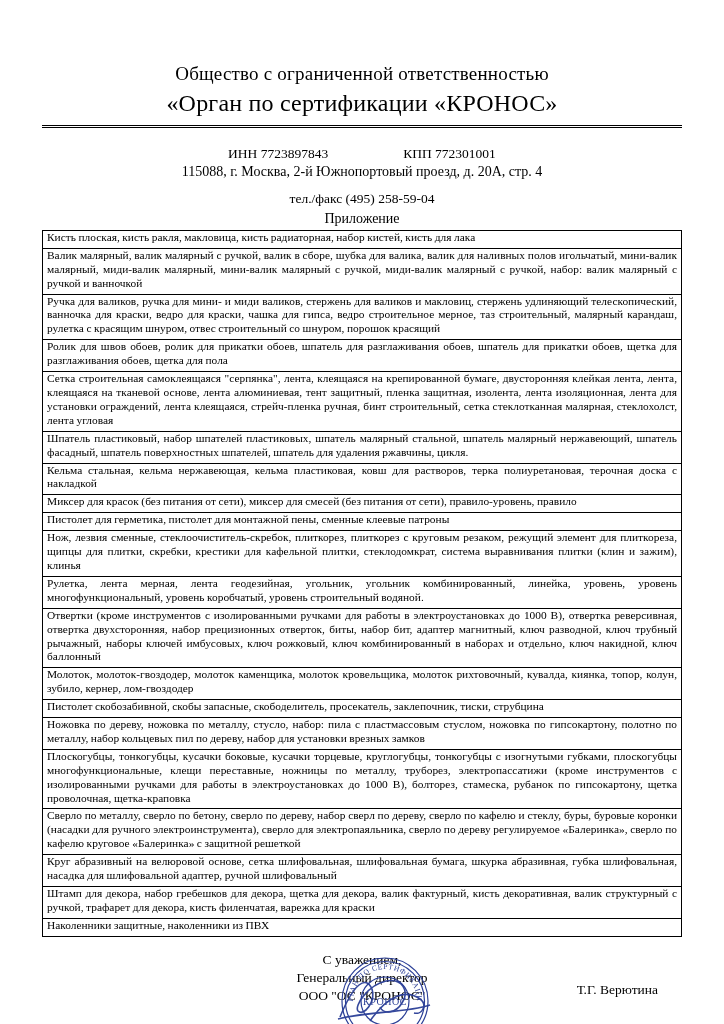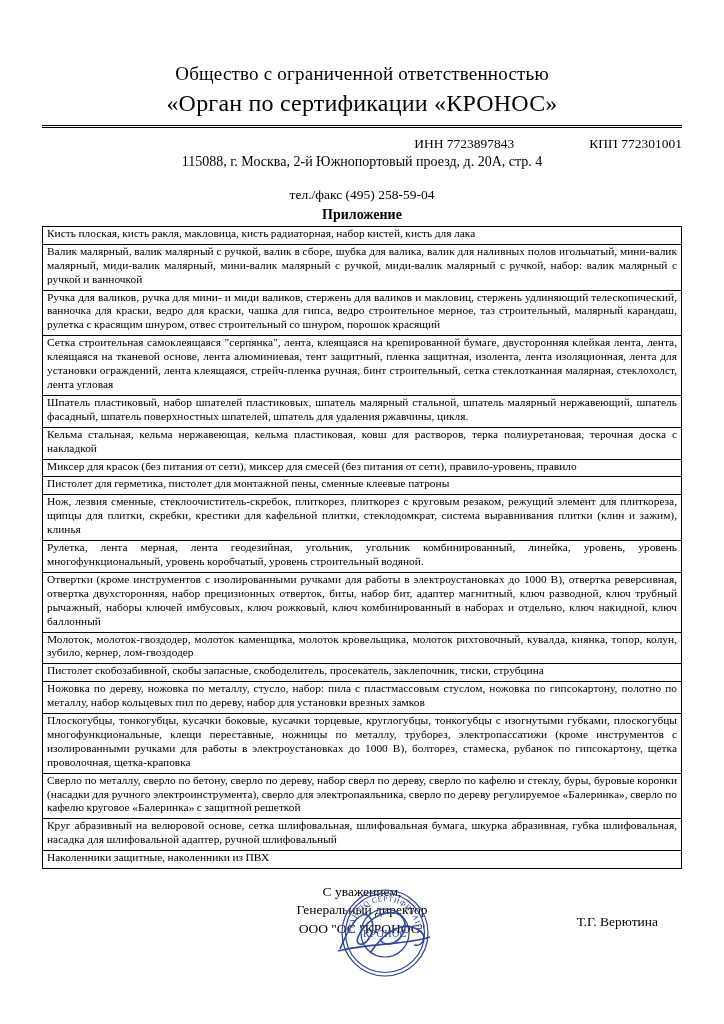--- a/index.html
+++ b/index.html
@@ -47,10 +47,10 @@
   }
   .req-row {
     display: flex;
-    justify-content: flex-end;
+    justify-content: center;
     gap: 75px;
     font-size: 13.5px;
-    margin-top: 8px;
+    margin-top: 18px;
   }
   .addr {
     font-size: 14px;

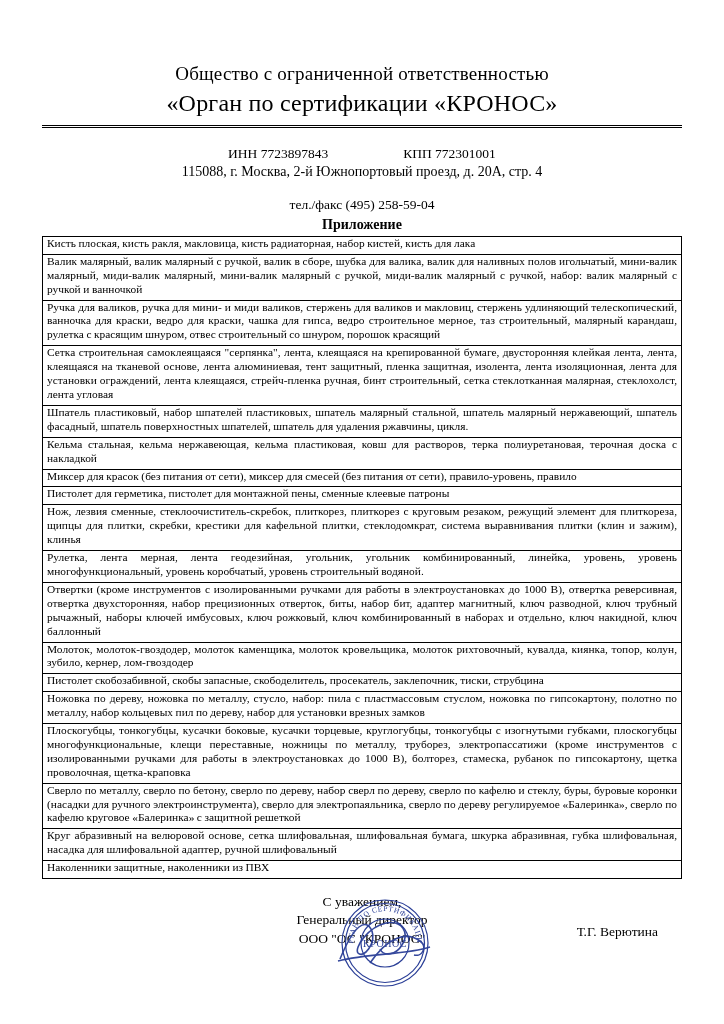--- a/index.html
+++ b/index.html
@@ -60,7 +60,7 @@
   .phone {
     font-size: 13.5px;
     text-align: center;
-    margin-top: 17px;
+    margin-top: 11px;
   }
   .appendix-title {
     text-align: center;

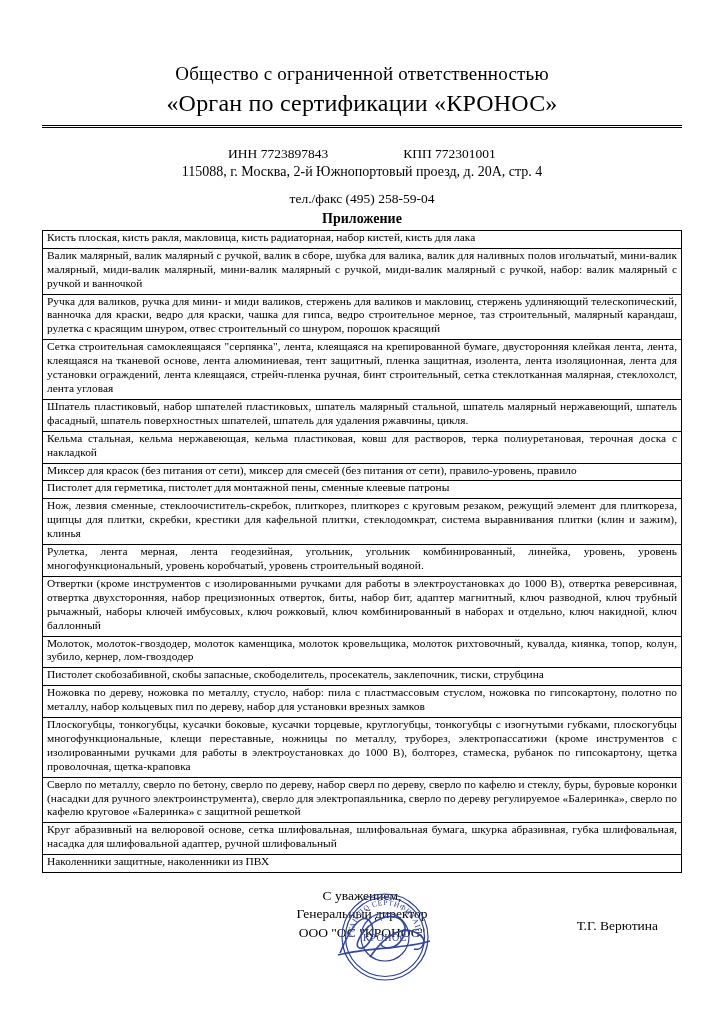--- a/index.html
+++ b/index.html
@@ -65,7 +65,7 @@
   .appendix-title {
     text-align: center;
     font-size: 14px;
-    font-weight: bold;
+    font-weight: normal;
     margin-top: 4px;
     margin-bottom: 3px;
   }

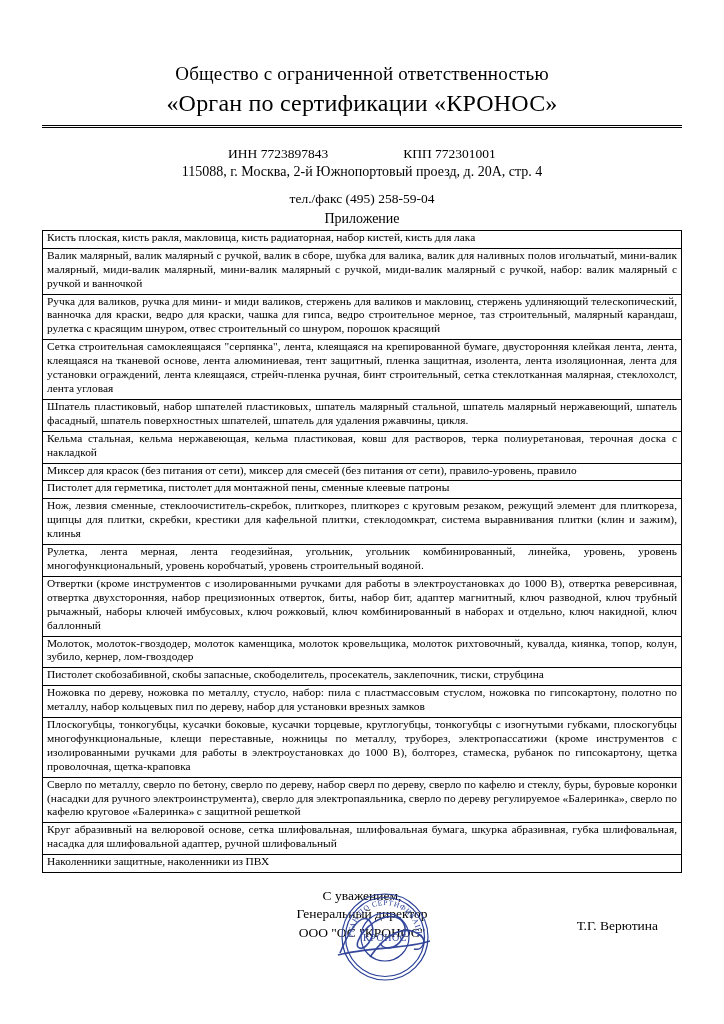--- a/index.html
+++ b/index.html
@@ -137,6 +137,9 @@
         </tr>
       <tr>
           <td>Ручка для валиков, ручка для мини- и миди валиков, стержень для валиков и макловиц, стержень удлиняющий телескопический, ванночка для краски, ведро для краски, чашка для гипса, ведро строительное мерное, таз строительный, малярный карандаш, рулетка с красящим шнуром, отвес строительный со шнуром, порошок красящий</td>
+        </tr>
+      <tr>
+          <td>Ролик для швов обоев, ролик для прикатки обоев, шпатель для разглаживания обоев, шпатель для прикатки обоев, щетка для разглаживания обоев, щетка для пола</td>
         </tr>
       <tr>
           <td>Сетка строительная самоклеящаяся "серпянка", лента, клеящаяся на крепированной бумаге, двусторонняя клейкая лента, лента, клеящаяся на тканевой основе, лента алюминиевая, тент защитный, пленка защитная, изолента, лента изоляционная, лента для установки ограждений, лента клеящаяся, стрейч-пленка ручная, бинт строительный, сетка стеклотканная малярная, стеклохолст, лента угловая</td>

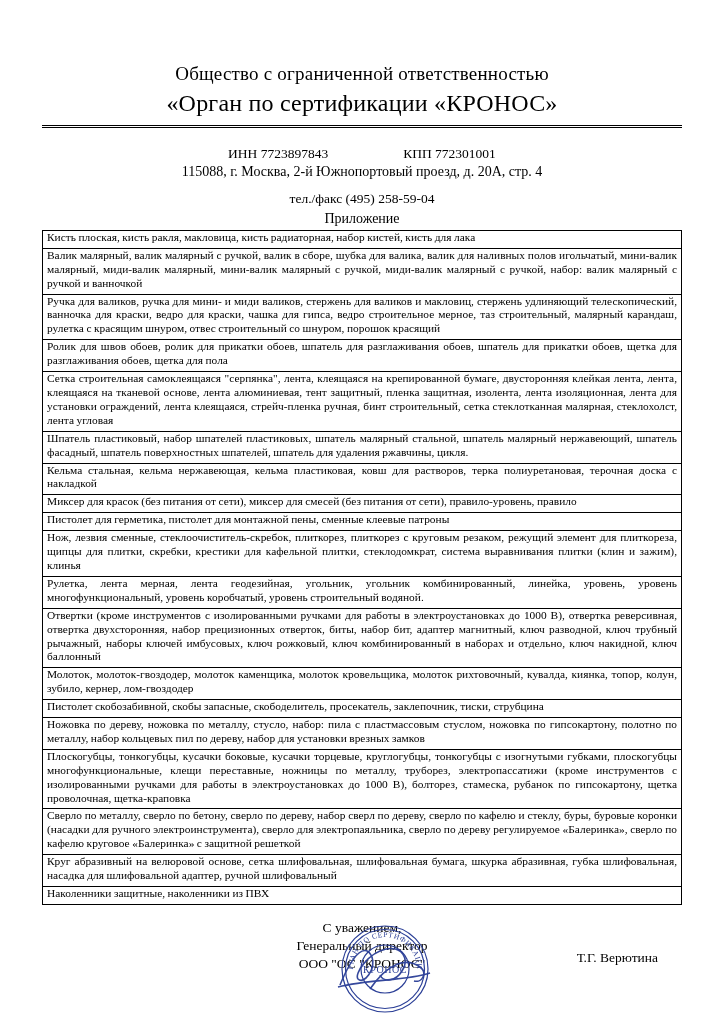--- a/index.html
+++ b/index.html
@@ -182,6 +182,9 @@
         </tr>
       <tr>
           <td>Круг абразивный на велюровой основе, сетка шлифовальная, шлифовальная бумага, шкурка абразивная, губка шлифовальная, насадка для шлифовальной адаптер, ручной шлифовальный</td>
+        </tr>
+      <tr>
+          <td>Штамп для декора, набор гребешков для декора, щетка для декора, валик фактурный, кисть декоративная, валик структурный с ручкой, трафарет для декора, кисть филенчатая, варежка для краски</td>
         </tr>
       <tr>
           <td>Наколенники защитные, наколенники из ПВХ</td>

